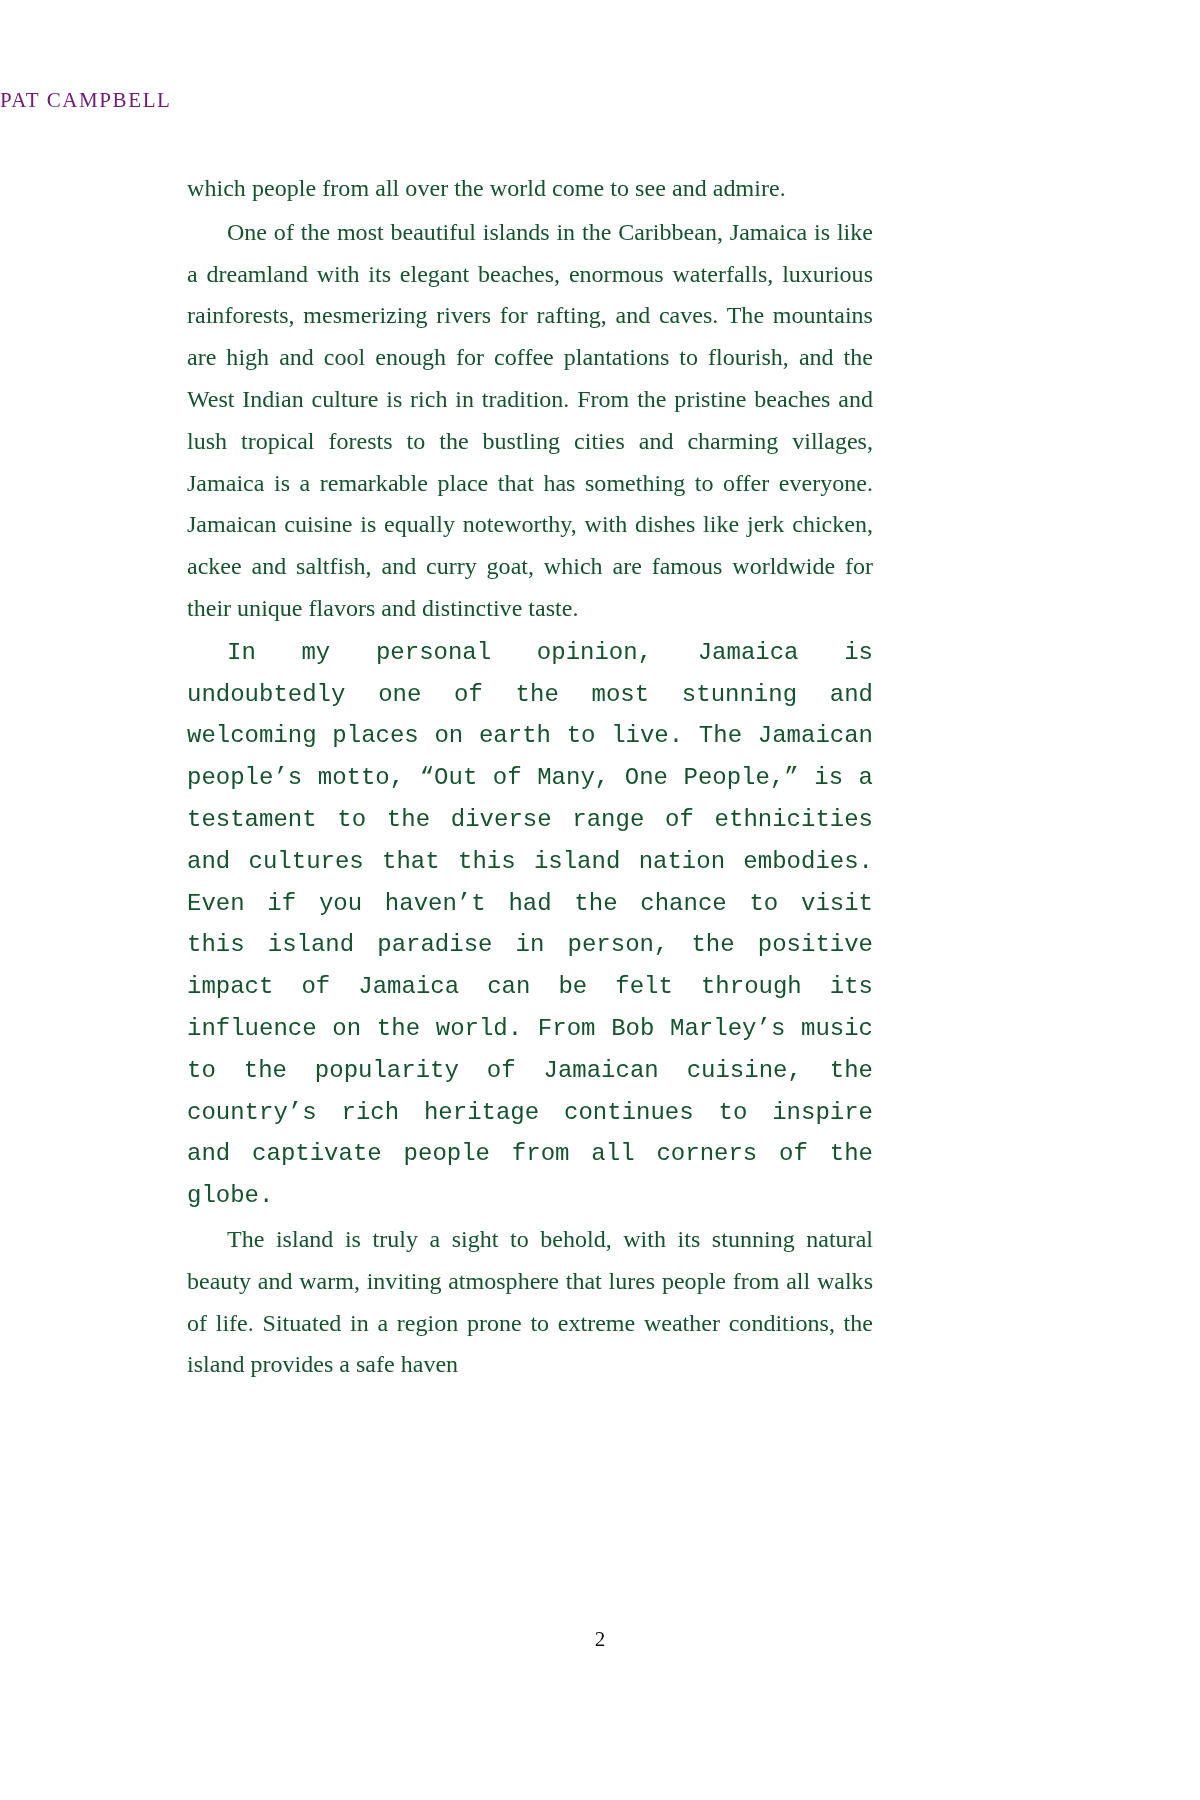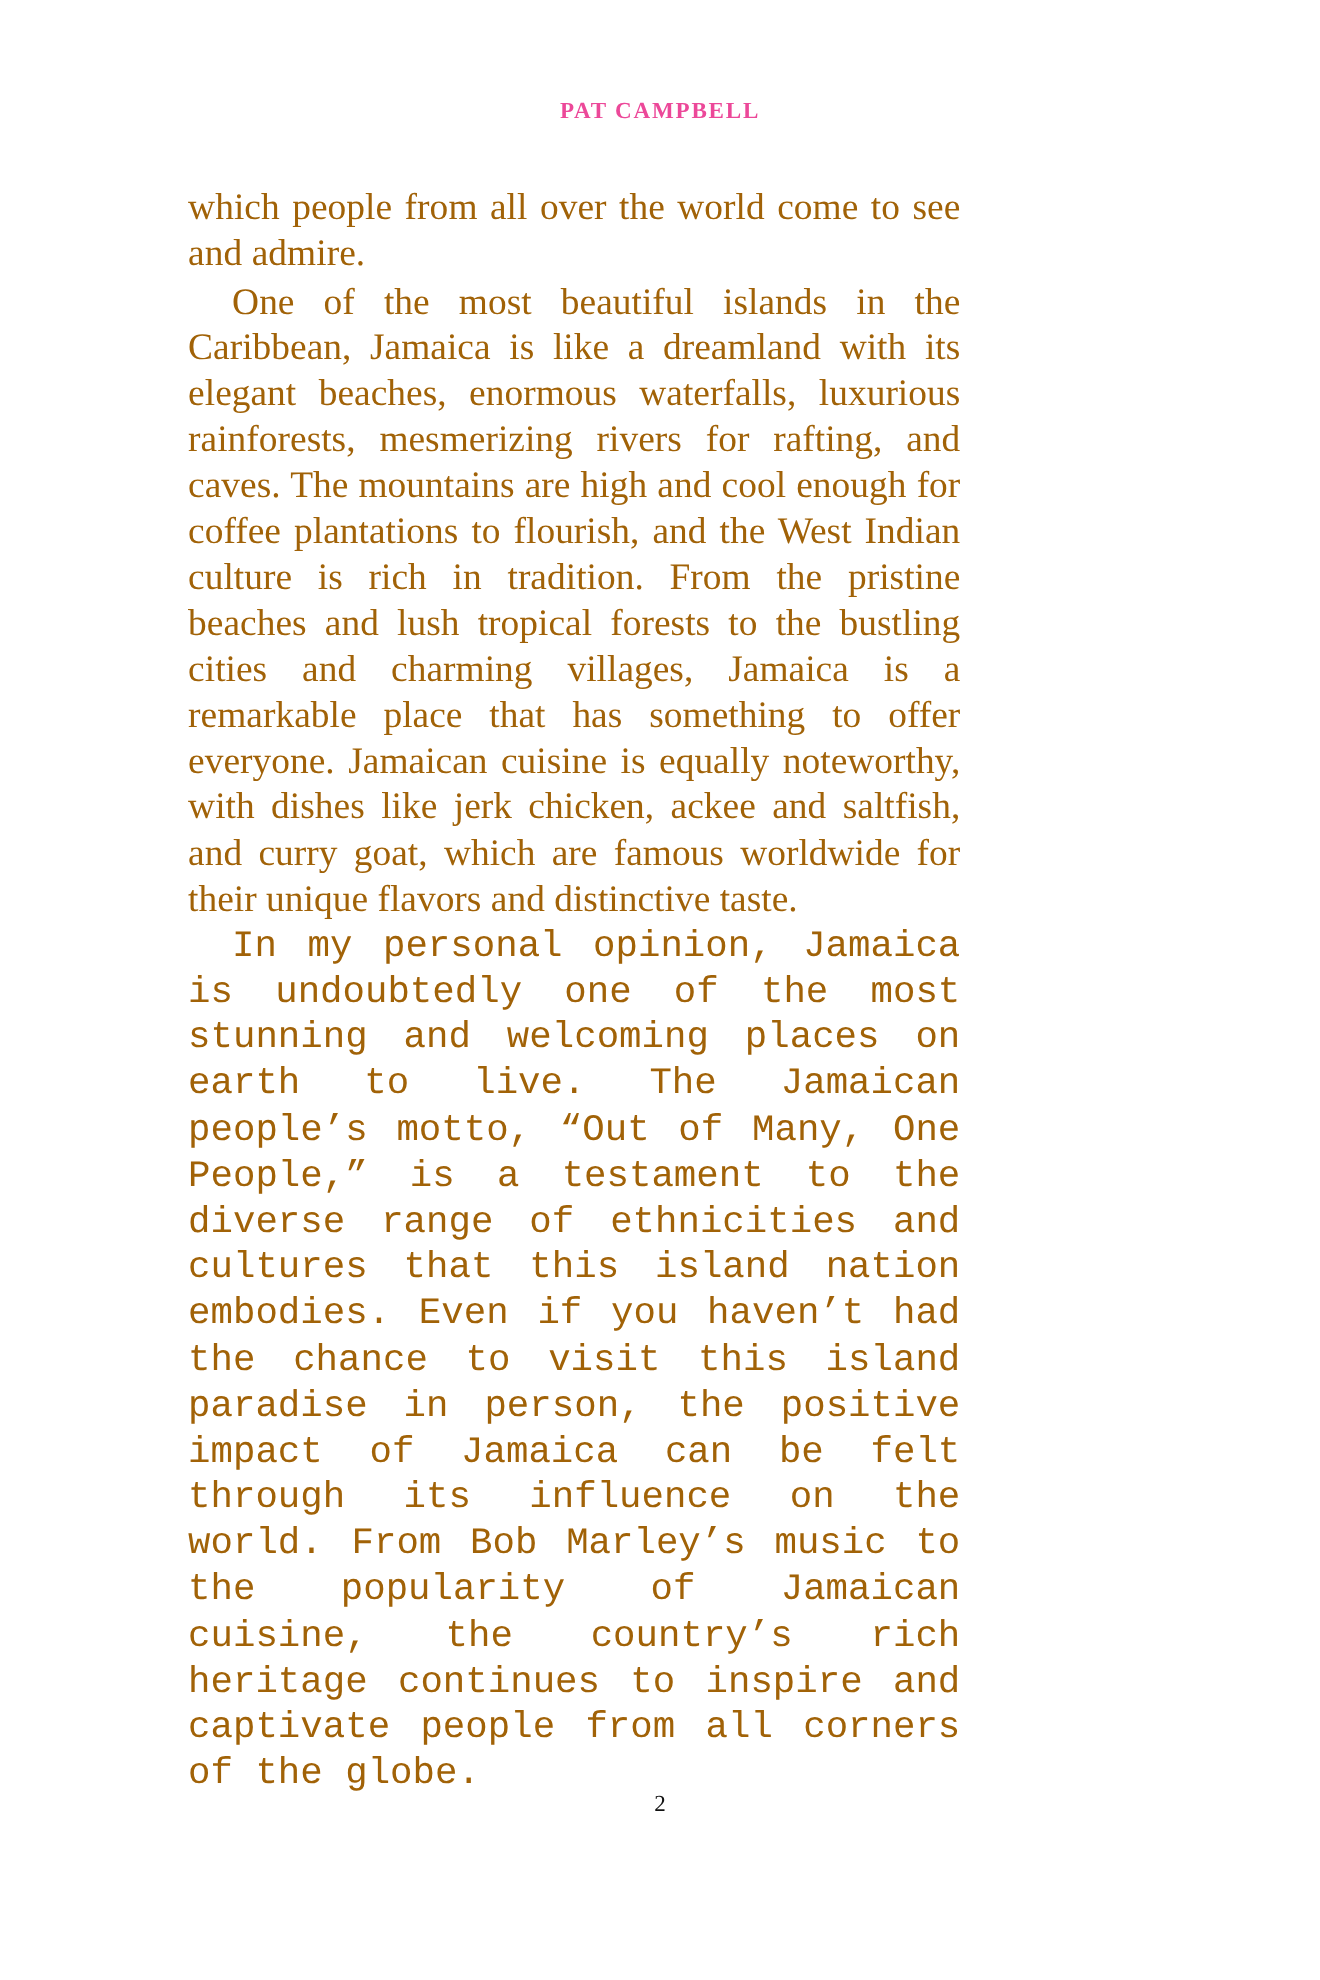--- a/index.html
+++ b/index.html
@@ -25,11 +25,11 @@
     top: 88px;
     left: 0;
     right: 0;
-    text-align: center;
+    text-align: left;
     font-size: 21px;
     letter-spacing: 1.6px;
-    font-weight: 700;
-    color: #ec4899;
+    font-weight: 400;
+    color: #701a75;
     font-family: "Liberation Serif", "DejaVu Serif", serif;
   }
   .text-block {

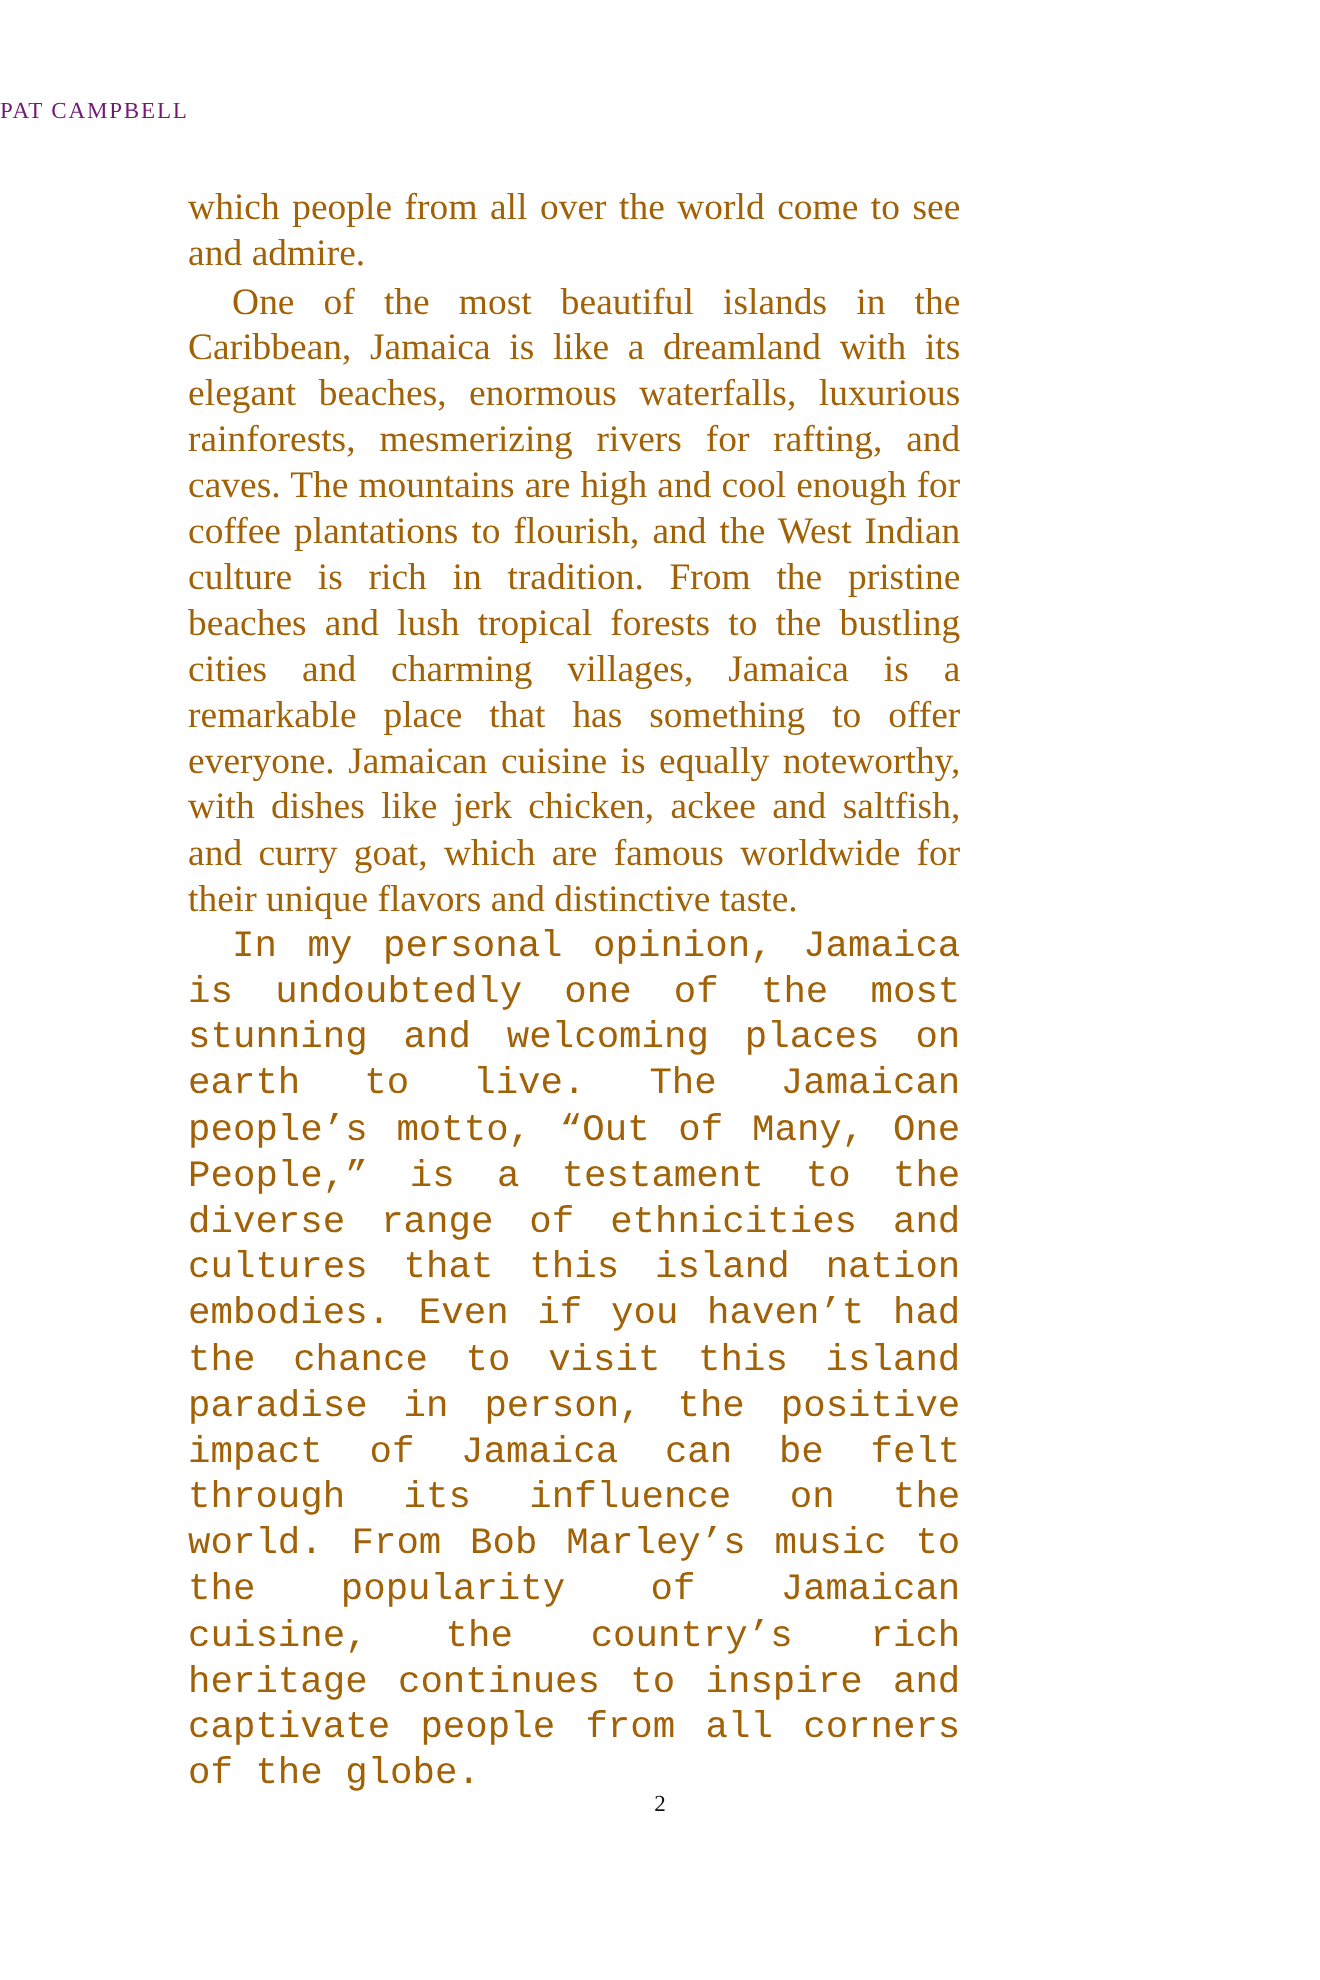--- a/index.html
+++ b/index.html
@@ -39,8 +39,8 @@
     width: 702px;
   }
   .para {
-    margin: 0 0 0 0;
-    font-size: 34px;
+    margin: 0 0 0 16px;
+    font-size: 24px;
     line-height: 41.8px;
     text-align: justify;
     text-justify: inter-word;
@@ -48,7 +48,7 @@
     hyphens: none;
     -webkit-hyphens: none;
     word-spacing: 0px;
-    color: #a16207;
+    color: #14532d;
   }
   .para.continuation {
     text-indent: 0;

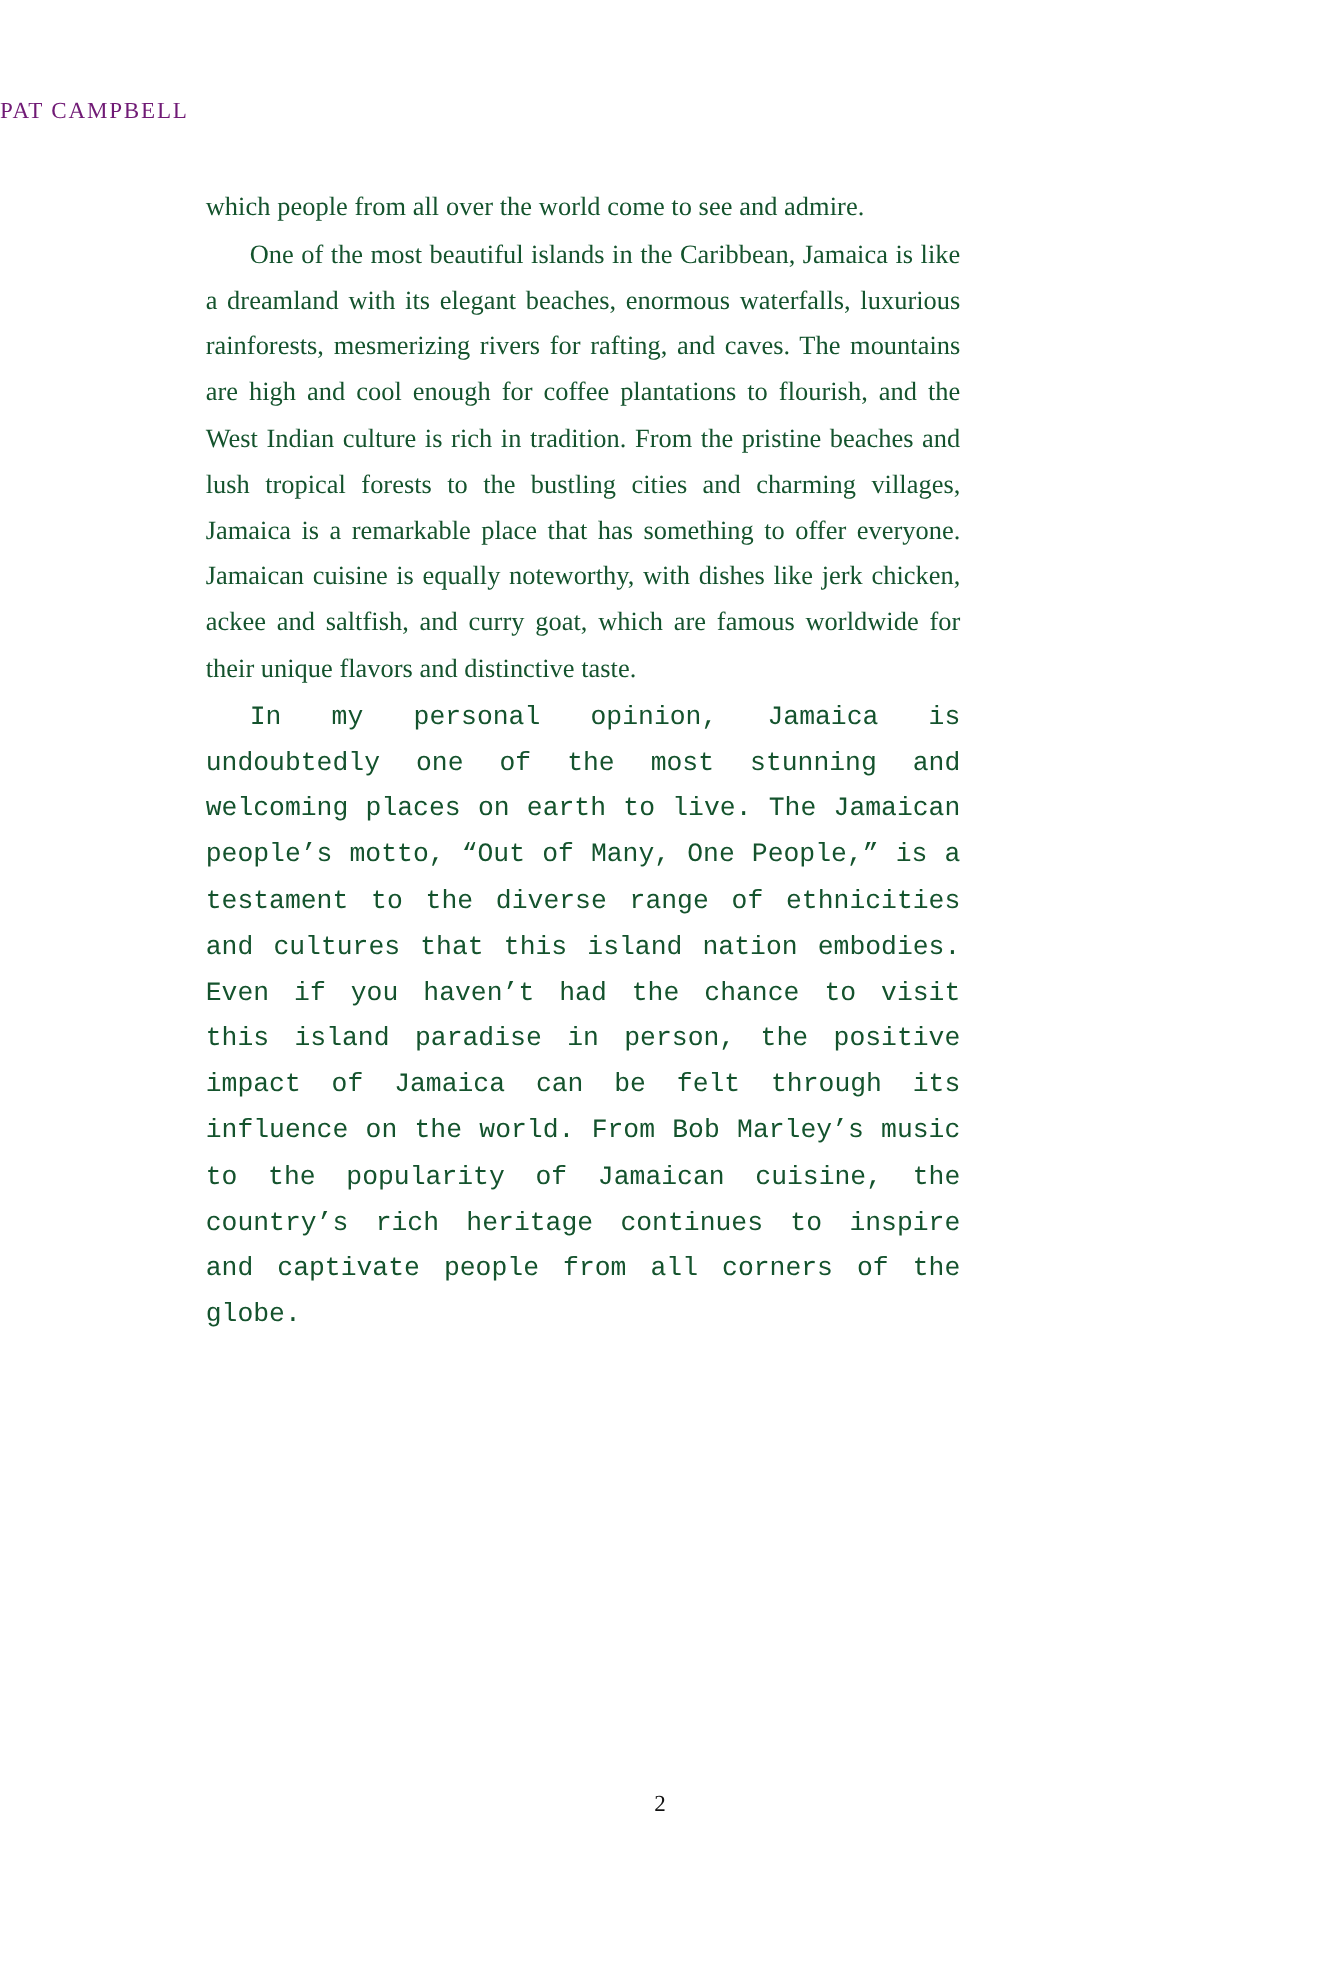--- a/index.html
+++ b/index.html
@@ -86,6 +86,7 @@
 
     <p class="para p3">In my personal opinion, Jamaica is undoubtedly one of the most stunning and welcoming places on earth to live. The Jamaican people’s motto, “Out of Many, One People,” is a testament to the diverse range of ethnicities and cultures that this island nation embodies. Even if you haven’t had the chance to visit this island paradise in person, the positive impact of Jamaica can be felt through its influence on the world. From Bob Marley’s music to the popularity of Jamaican cuisine, the country’s rich heritage continues to inspire and captivate people from all corners of the globe.</p>
 
+    <p class="para p4">The island is truly a sight to behold, with its stunning natural beauty and warm, inviting atmosphere that lures people from all walks of life. Situated in a region prone to extreme weather conditions, the island provides a safe haven</p>
 
   </div>
 

